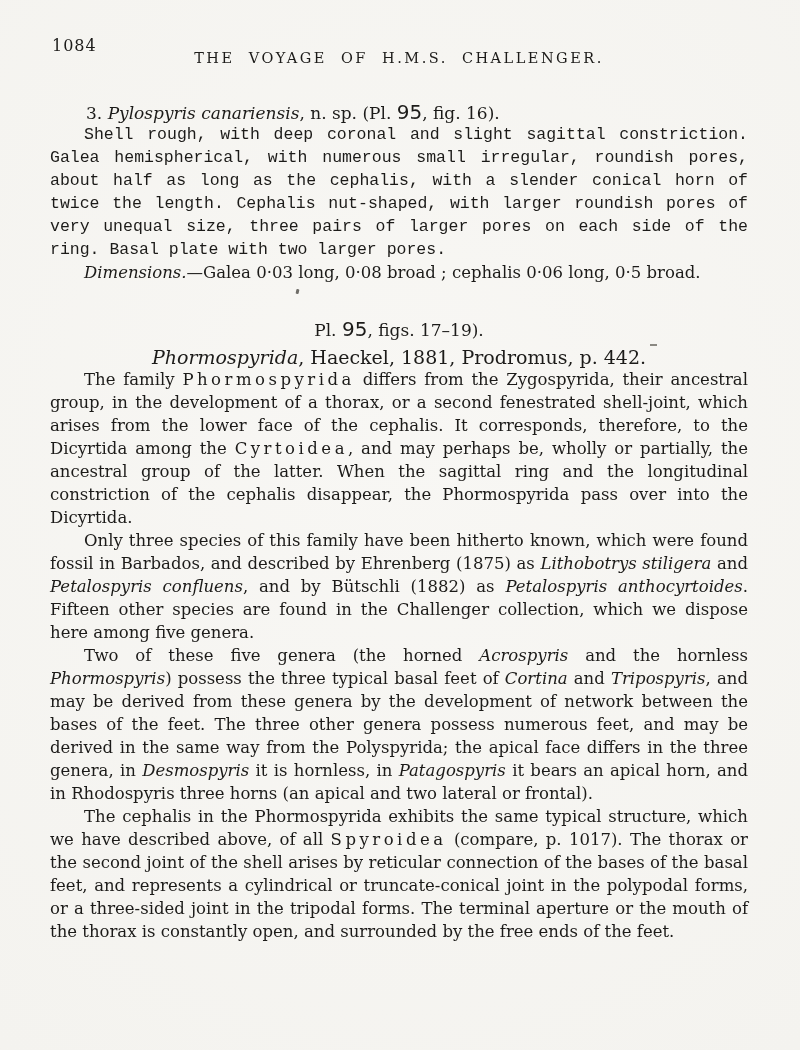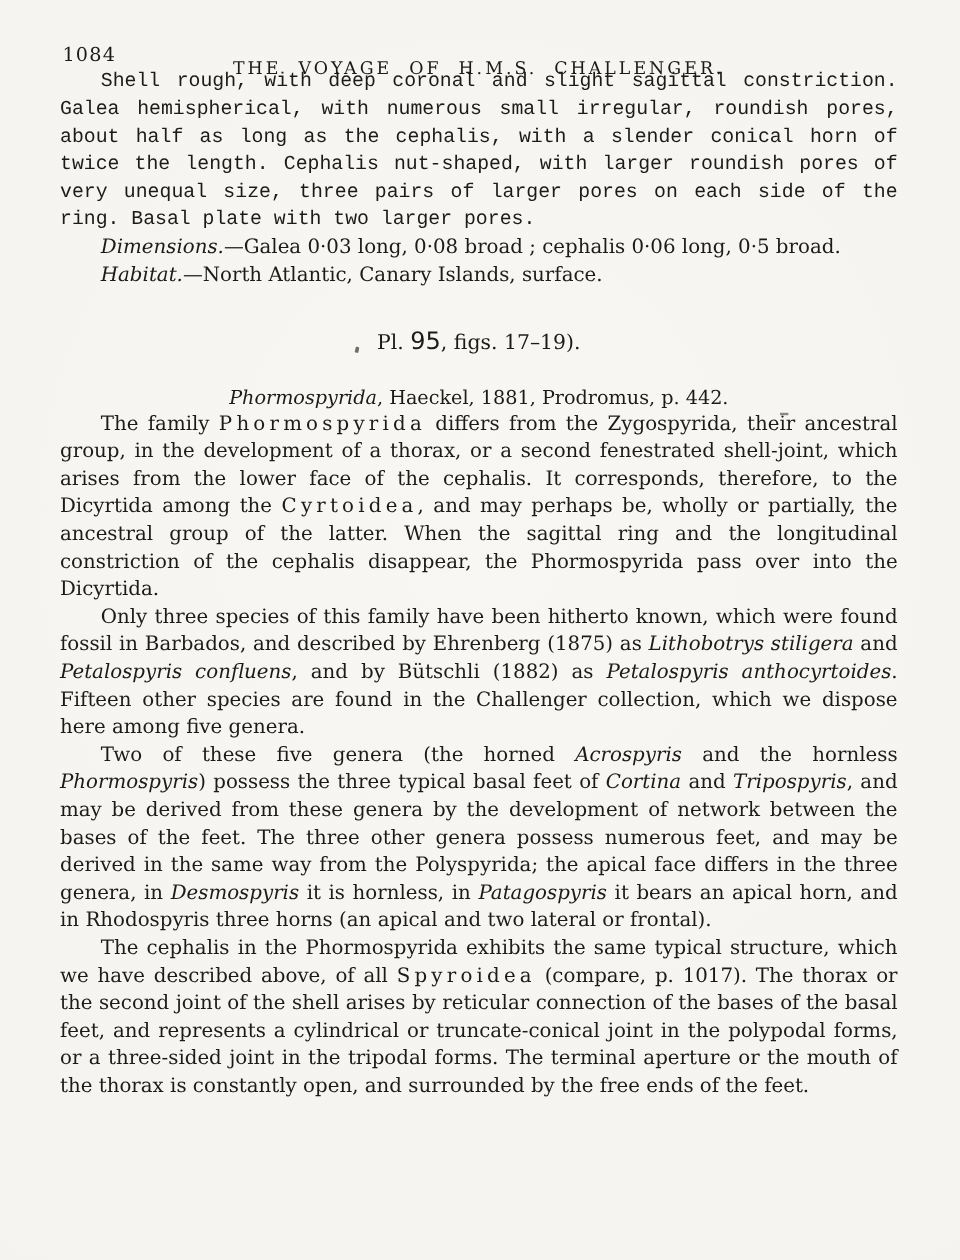--- a/index.html
+++ b/index.html
@@ -104,6 +104,7 @@
     <span class="running-title">THE VOYAGE OF H.M.S. CHALLENGER.</span>
   </div>
 
+  <div class="species-heading"><span>3. </span><span class="seg-i">Pylospyris canariensis</span><span>, n. sp. (Pl. </span><span class="seg-big">95</span><span>, fig. 16).</span></div>
 
   <p class="body indent desc"><span>Shell rough, with deep coronal and slight sagittal constriction. Galea hemispherical, with numerous small irregular, roundish pores, about half as long as the cephalis, with a slender conical horn of twice the length. Cephalis nut-shaped, with larger roundish pores of very unequal size, three pairs of larger pores on each side of the ring. Basal plate with two larger pores.</span></p>
   <p class="body indent noj"><span class="seg-i">Dimensions.</span><span>—Galea 0·03 long, 0·08 broad ; cephalis 0·06 long, 0·5 broad.</span></p>

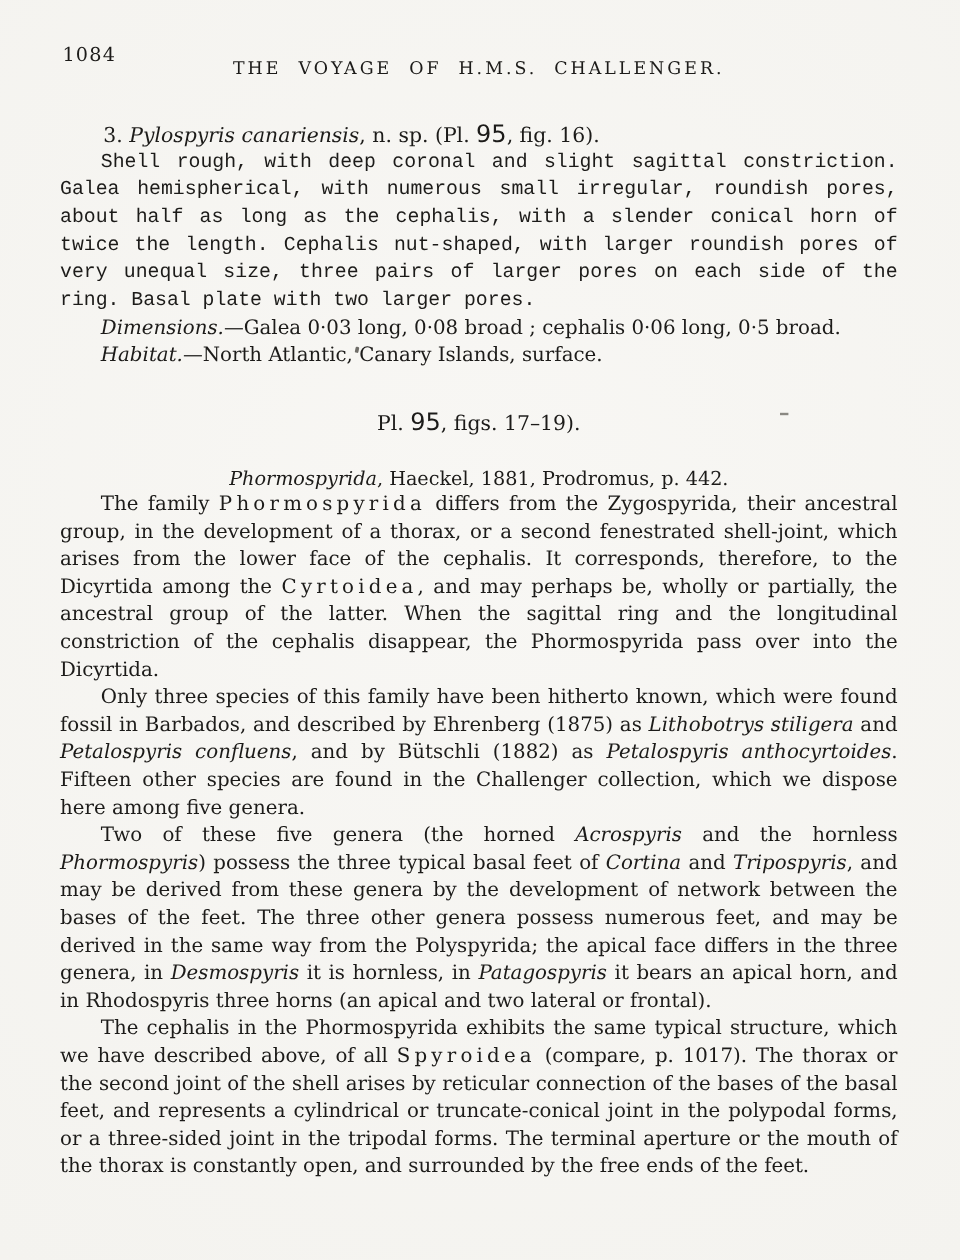--- a/index.html
+++ b/index.html
@@ -108,7 +108,6 @@
 
   <p class="body indent desc"><span>Shell rough, with deep coronal and slight sagittal constriction. Galea hemispherical, with numerous small irregular, roundish pores, about half as long as the cephalis, with a slender conical horn of twice the length. Cephalis nut-shaped, with larger roundish pores of very unequal size, three pairs of larger pores on each side of the ring. Basal plate with two larger pores.</span></p>
   <p class="body indent noj"><span class="seg-i">Dimensions.</span><span>—Galea 0·03 long, 0·08 broad ; cephalis 0·06 long, 0·5 broad.</span></p>
-  <p class="body indent noj"><span class="seg-i">Habitat.</span><span>—North Atlantic, Canary Islands, surface.</span></p>
 
   <div class="family-heading">
     <div><span>Pl. </span><span class="seg-big">95</span><span>, figs. 17–19).</span></div>

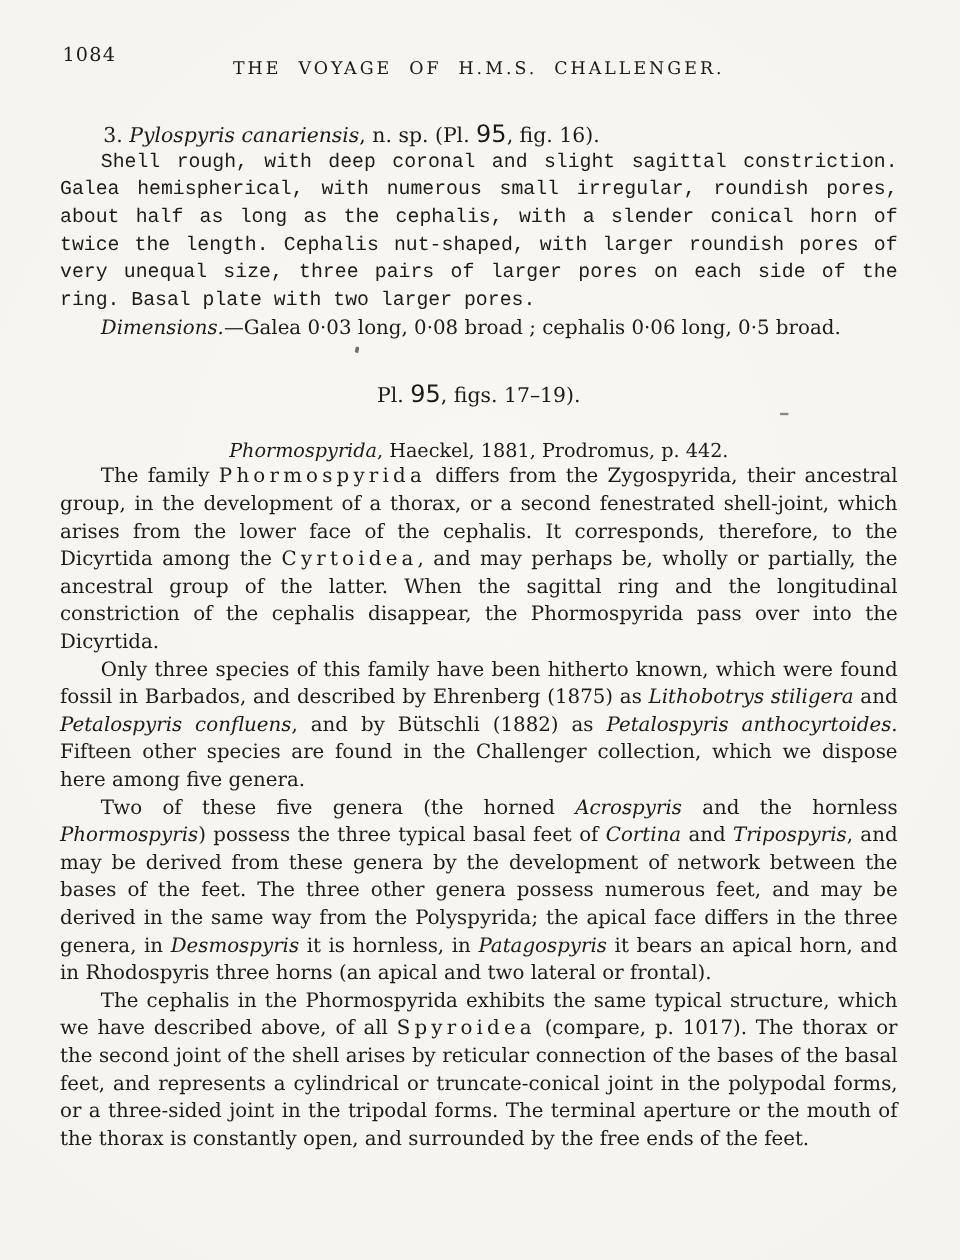--- a/index.html
+++ b/index.html
@@ -60,9 +60,9 @@
     line-height: 27px;
   }
   .citation {
-    margin-top: 22px;
+    margin-top: 2px;
     text-align: center;
-    font-size: 16px;
+    font-size: 19px;
   }
   .definition { margin-top: 17px; }
   .para-gap { margin-top: 14px; }

